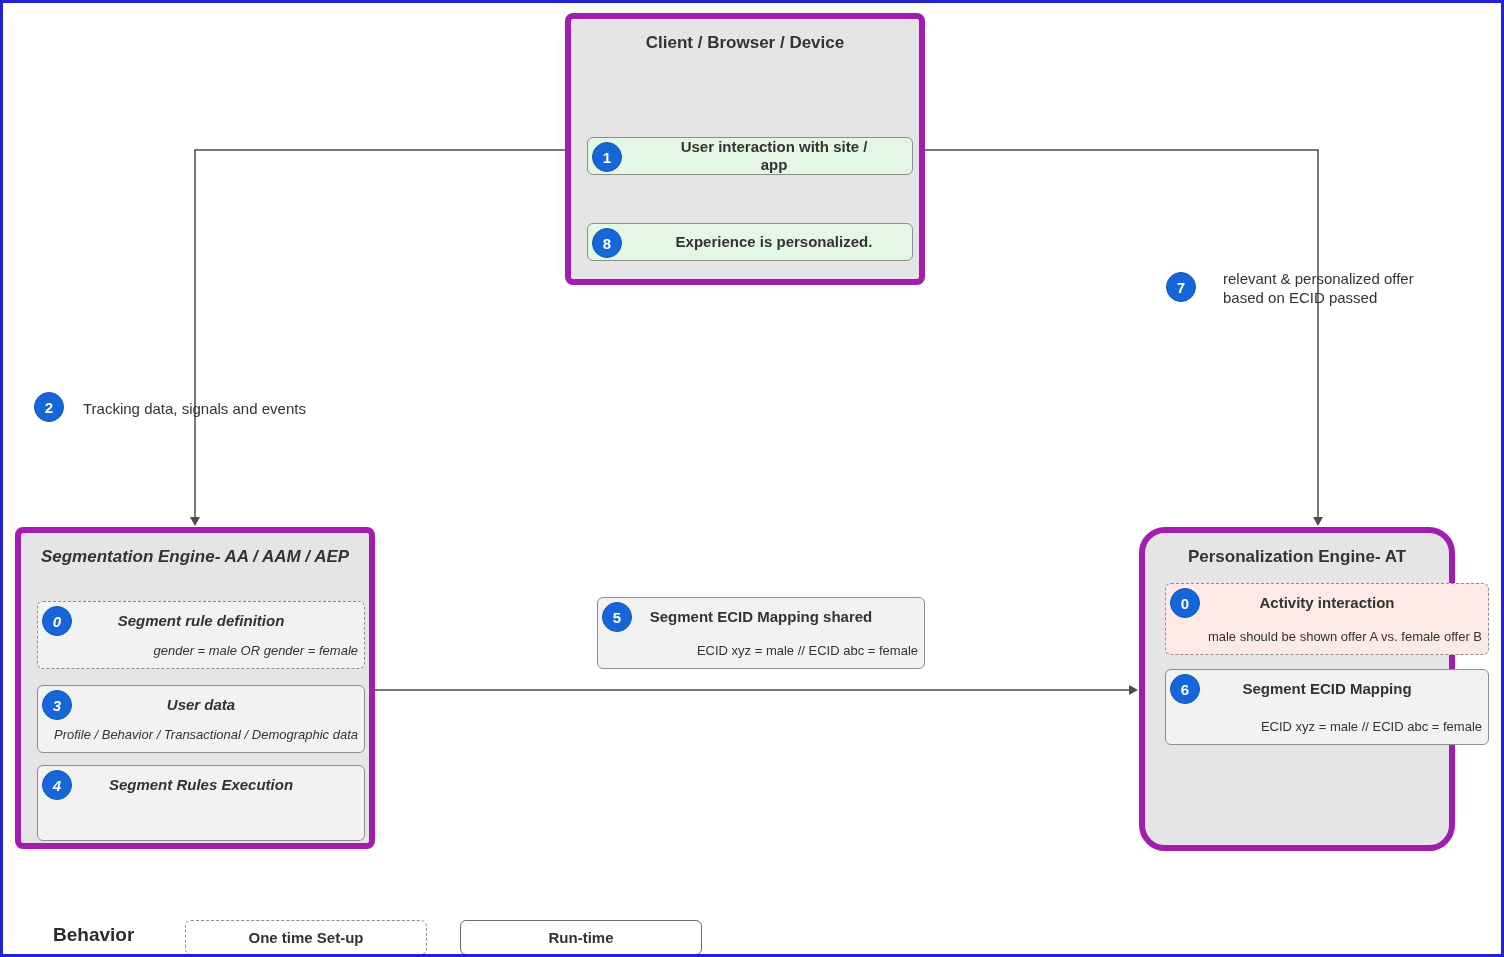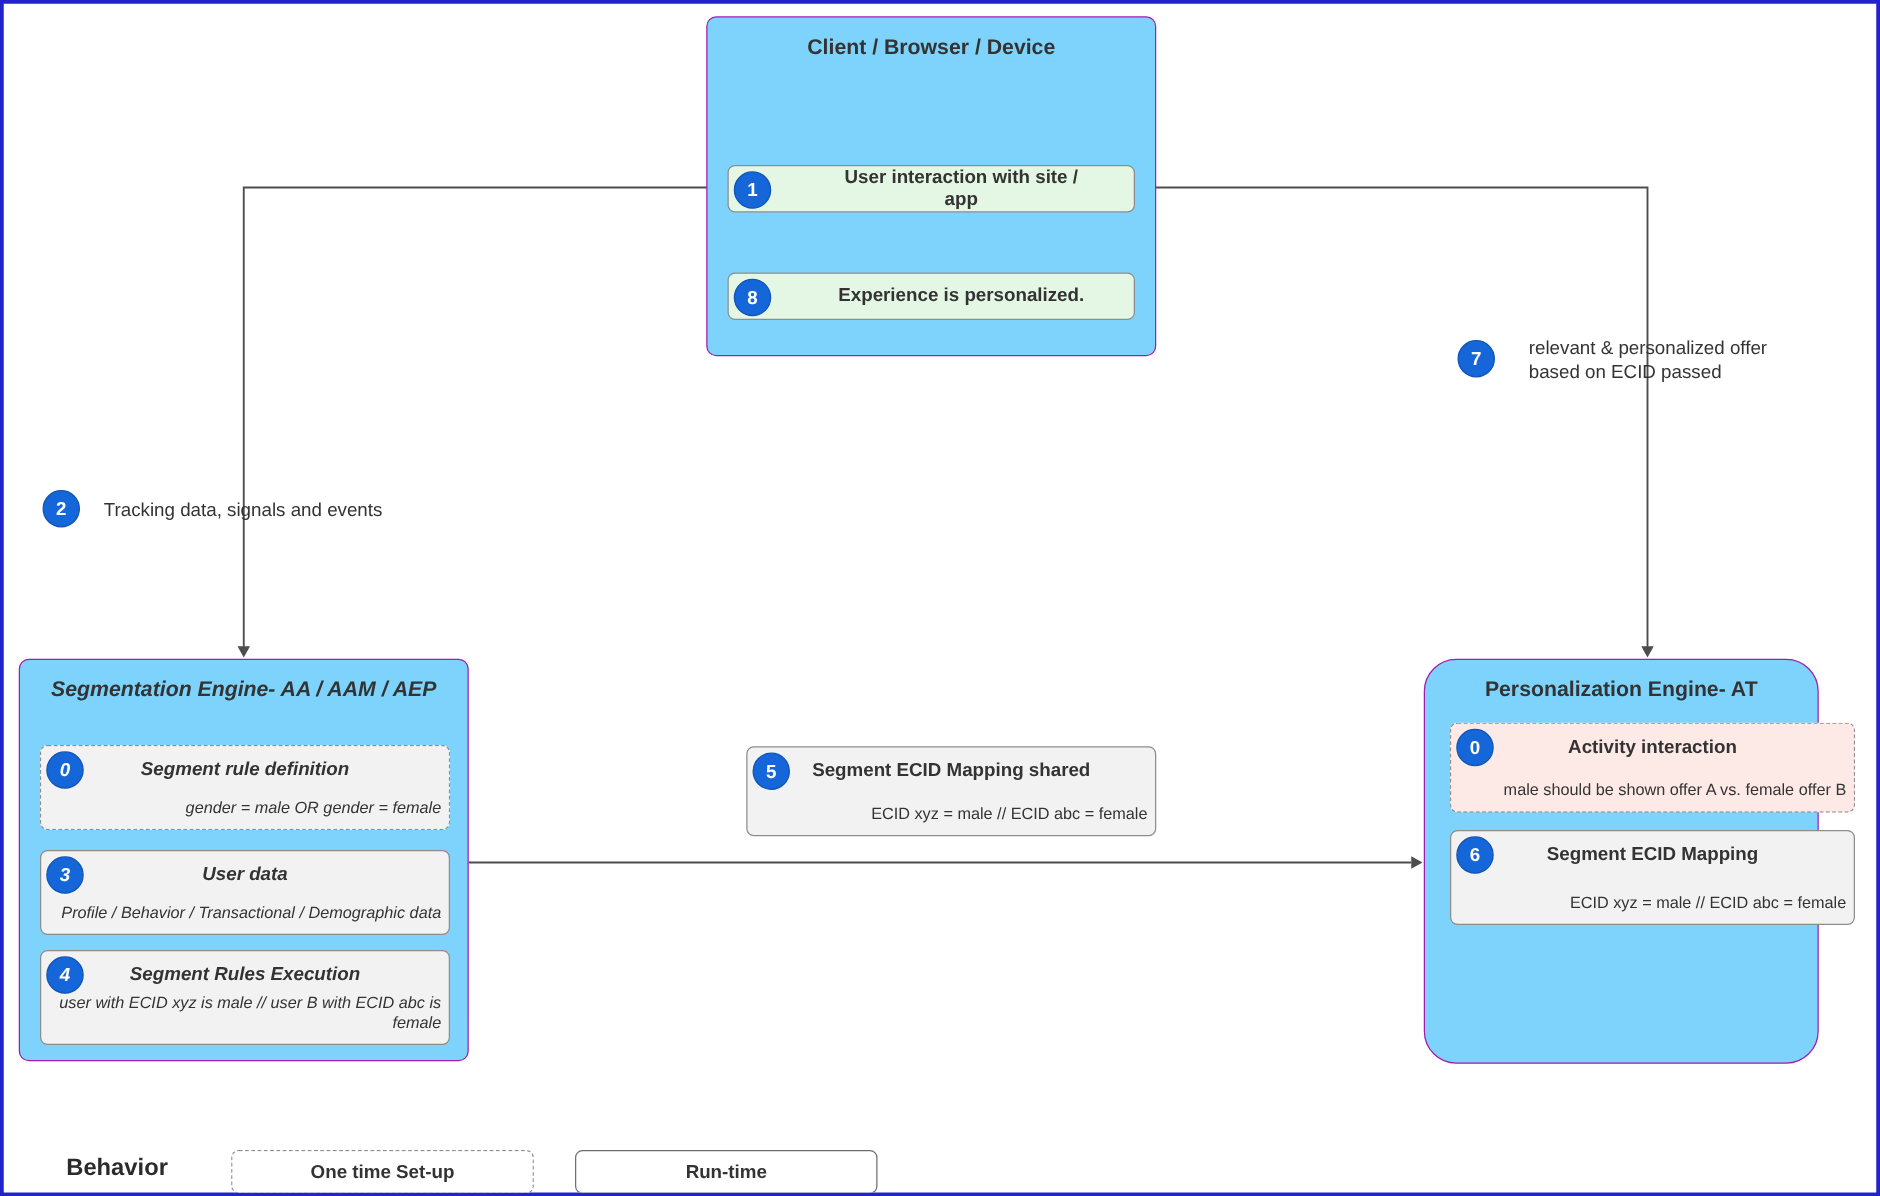--- a/index.html
+++ b/index.html
@@ -13,8 +13,8 @@
     pointer-events:none; }
 
   .cbox {
-    position:absolute; background:#7dd3fc;
-    border:1px solid #a21caf; border-radius:8px;
+    position:absolute; background:#e5e5e5;
+    border:6px solid #a21caf; border-radius:8px;
   }
   .cbox-title {
     position:absolute; top:14px; left:10px; right:10px;

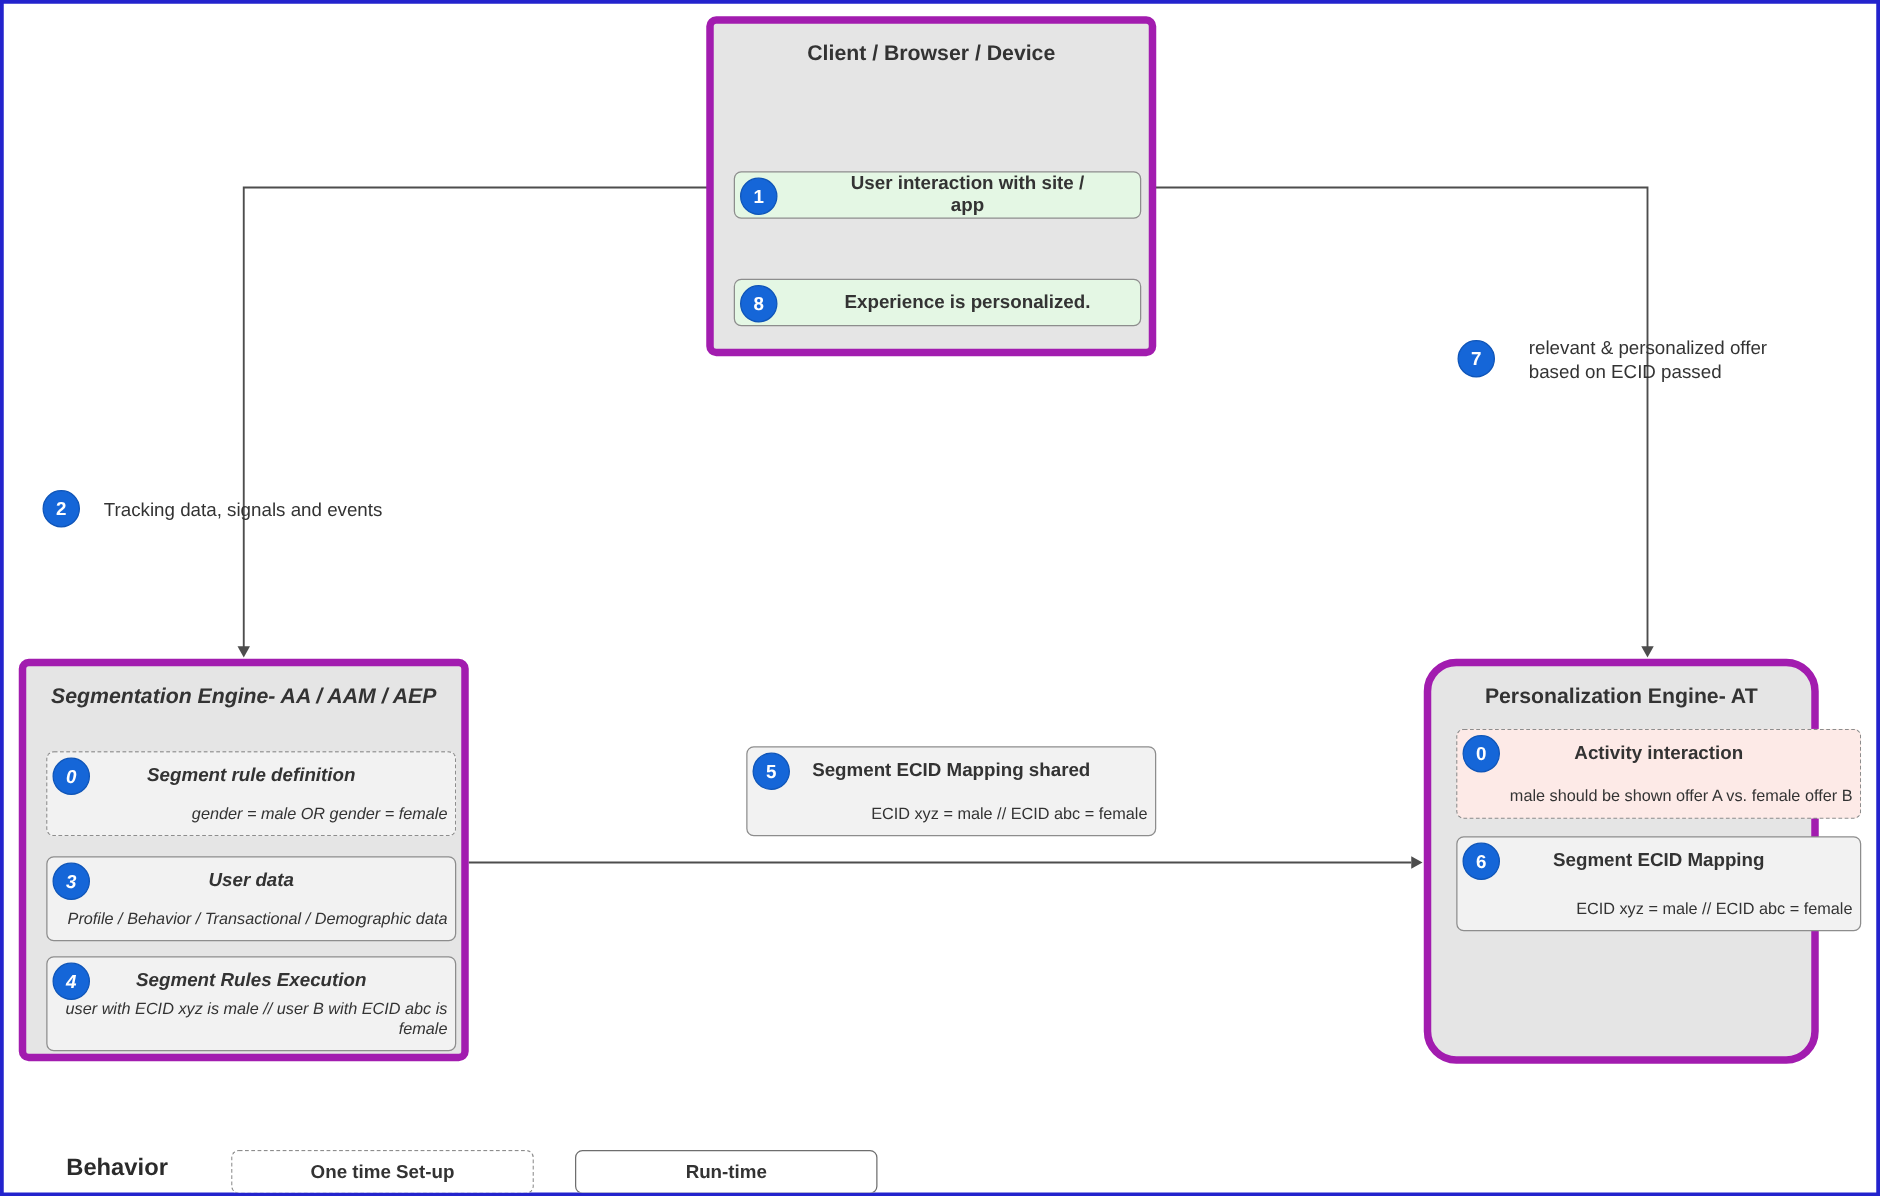--- a/index.html
+++ b/index.html
@@ -117,7 +117,6 @@
     <div class="card" style="left:16px; top:232px; width:328px; height:76px;">
       <span class="badge">4</span>
       <div class="card-title">Segment Rules Execution</div>
-      <div class="card-detail">user with ECID xyz is male // user B with ECID abc is female</div>
     </div>
   </div>
 

